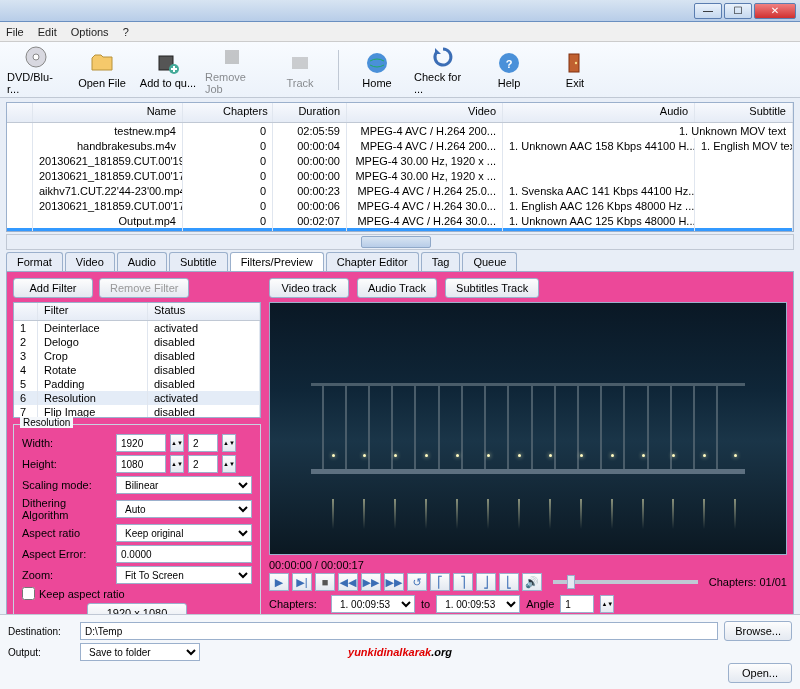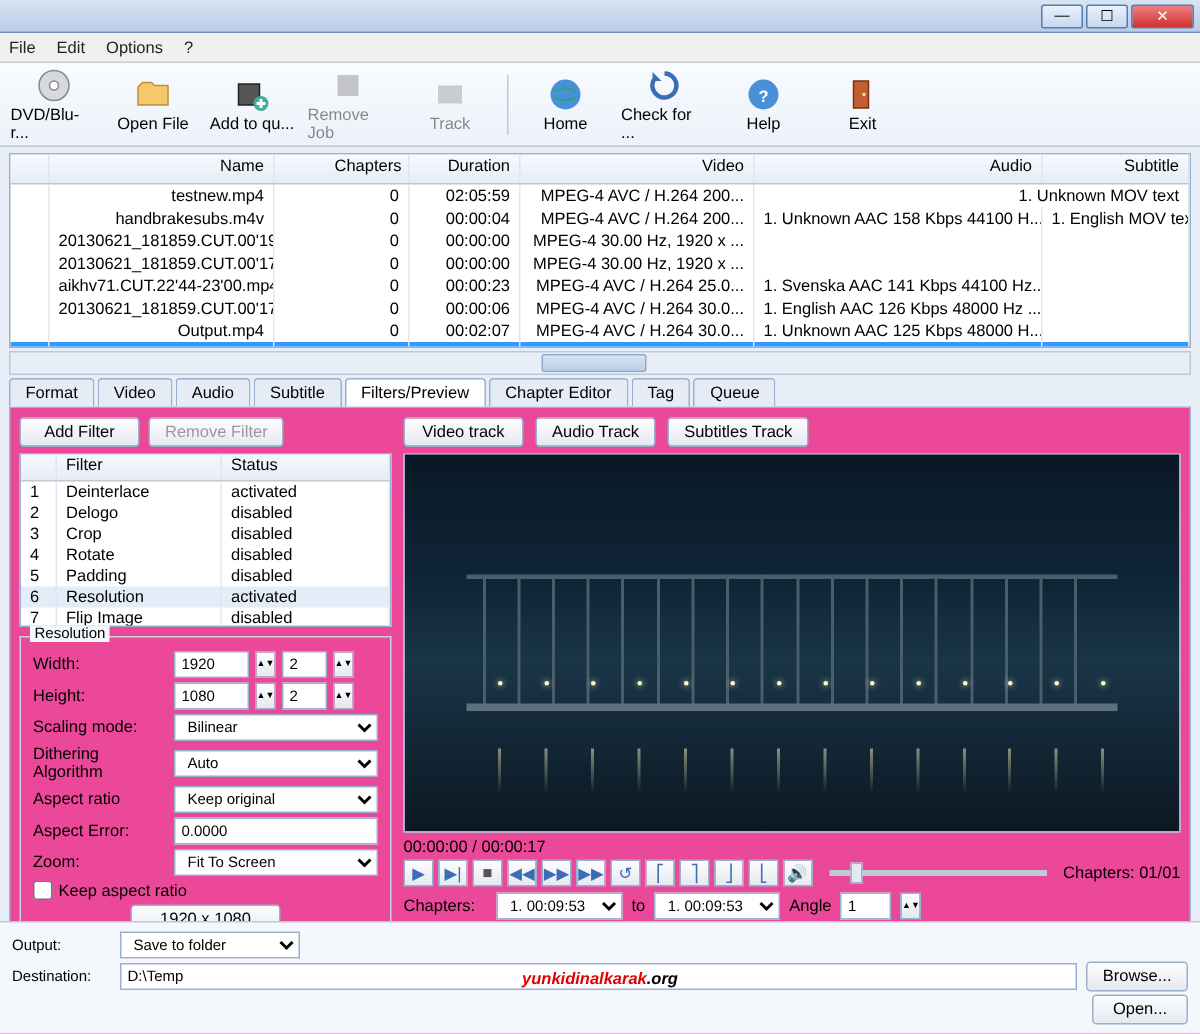--- a/index.html
+++ b/index.html
@@ -468,14 +468,14 @@
 
 <div class="bottom">
   <div class="brow">
-    <label>Output:</label>
-    <select class="inp" style="width:120px"><option>Save to folder</option></select>
-  </div>
-  <div class="brow">
     <label>Destination:</label>
     <input class="inp" style="flex: 1 1 0%;" value="D:\Temp">
     <div class="btn" style="min-width:64px">Browse...</div>
   </div>
+  <div class="brow">
+    <label>Output:</label>
+    <select class="inp" style="width:120px"><option>Save to folder</option></select>
+  </div>
   <div class="brow" style="justify-content:flex-end">
     <div class="btn" style="min-width:64px">Open...</div>
   </div>

